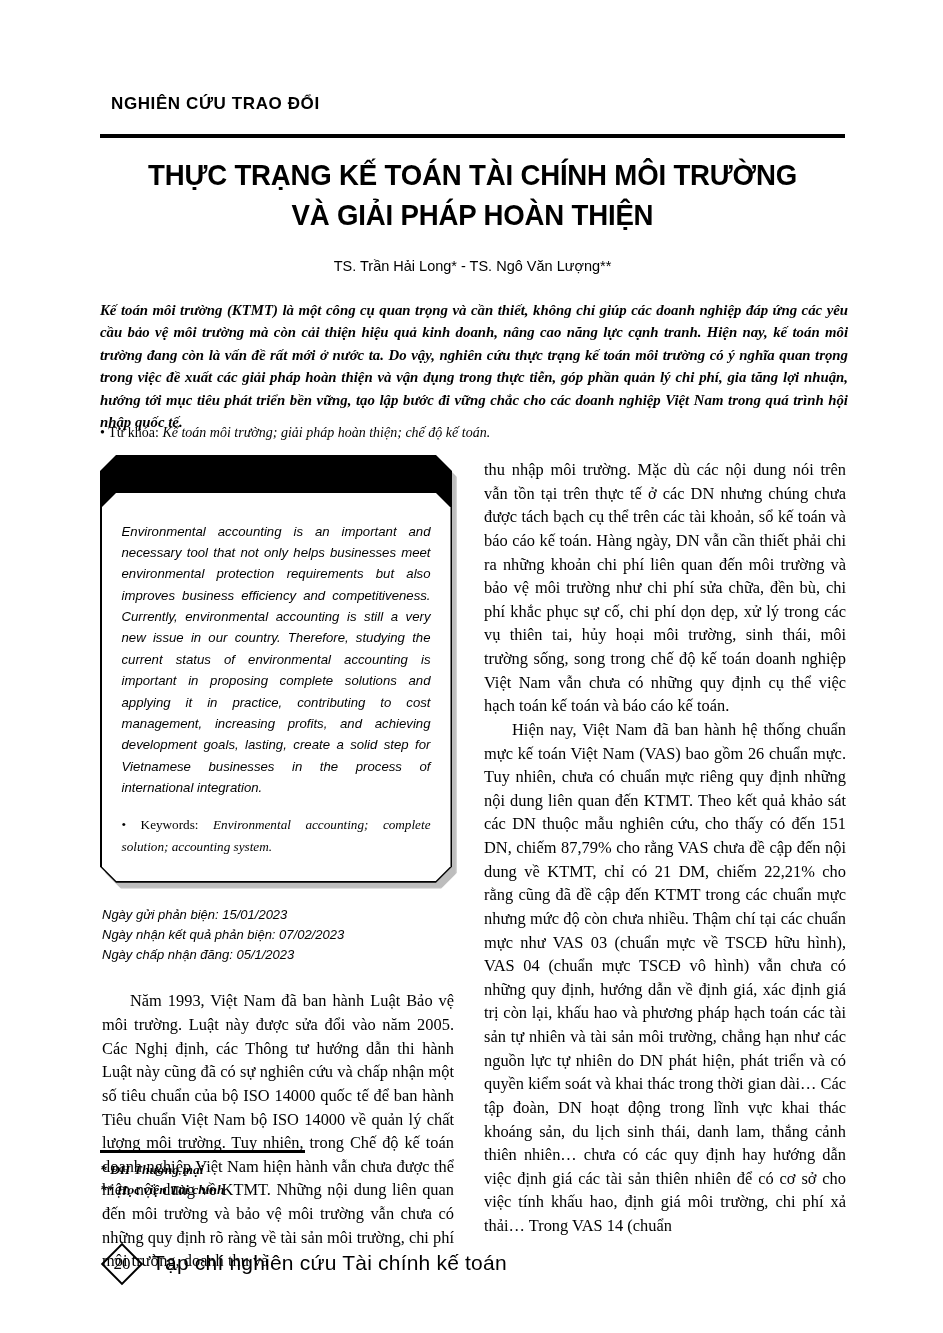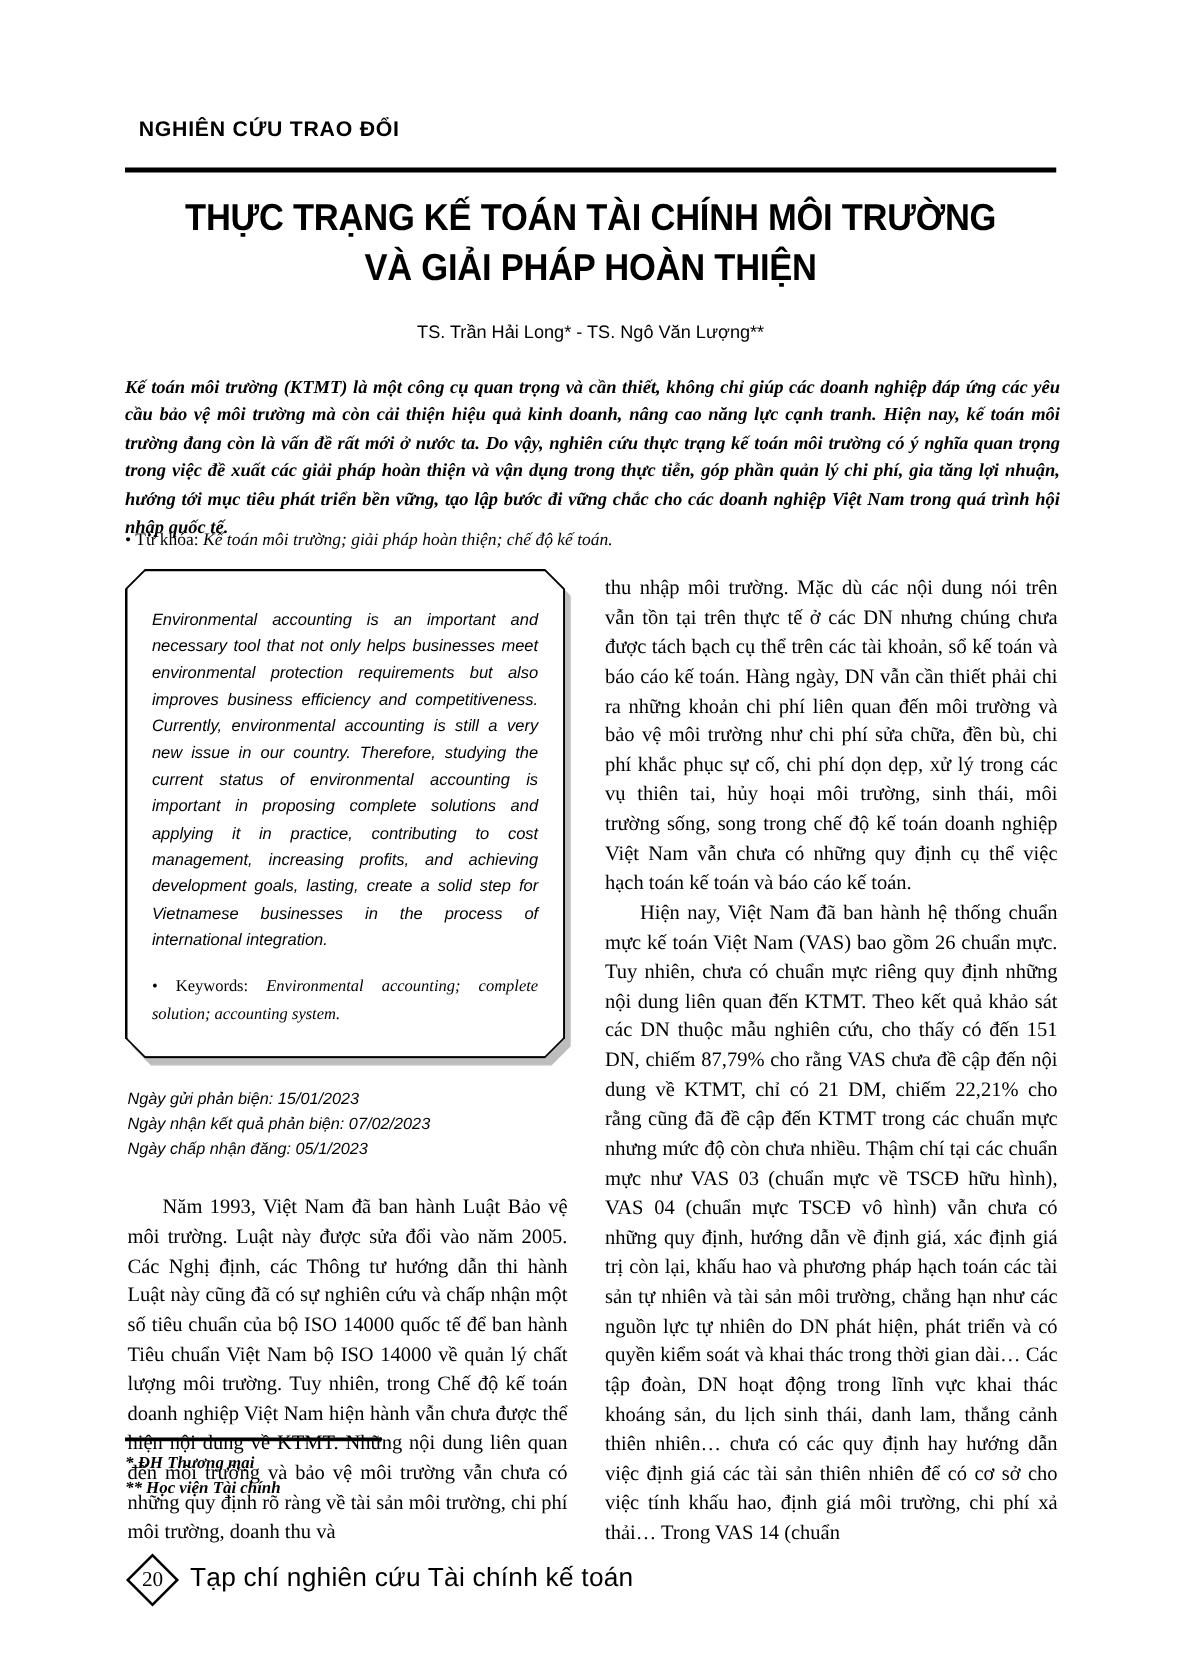--- a/index.html
+++ b/index.html
@@ -163,6 +163,7 @@
     -webkit-clip-path: polygon(15px 0, calc(100% - 15px) 0, 100% 15px, 100% calc(100% - 15px), calc(100% - 15px) 100%, 15px 100%, 0 calc(100% - 15px), 0 15px);
     clip-path: polygon(15px 0, calc(100% - 15px) 0, 100% 15px, 100% calc(100% - 15px), calc(100% - 15px) 100%, 15px 100%, 0 calc(100% - 15px), 0 15px);
     padding: 28px 20px 24px 20px;
+    margin-top: 36px;
   }
   .en-abstract {
     font-family: "Liberation Sans", "DejaVu Sans", sans-serif;

